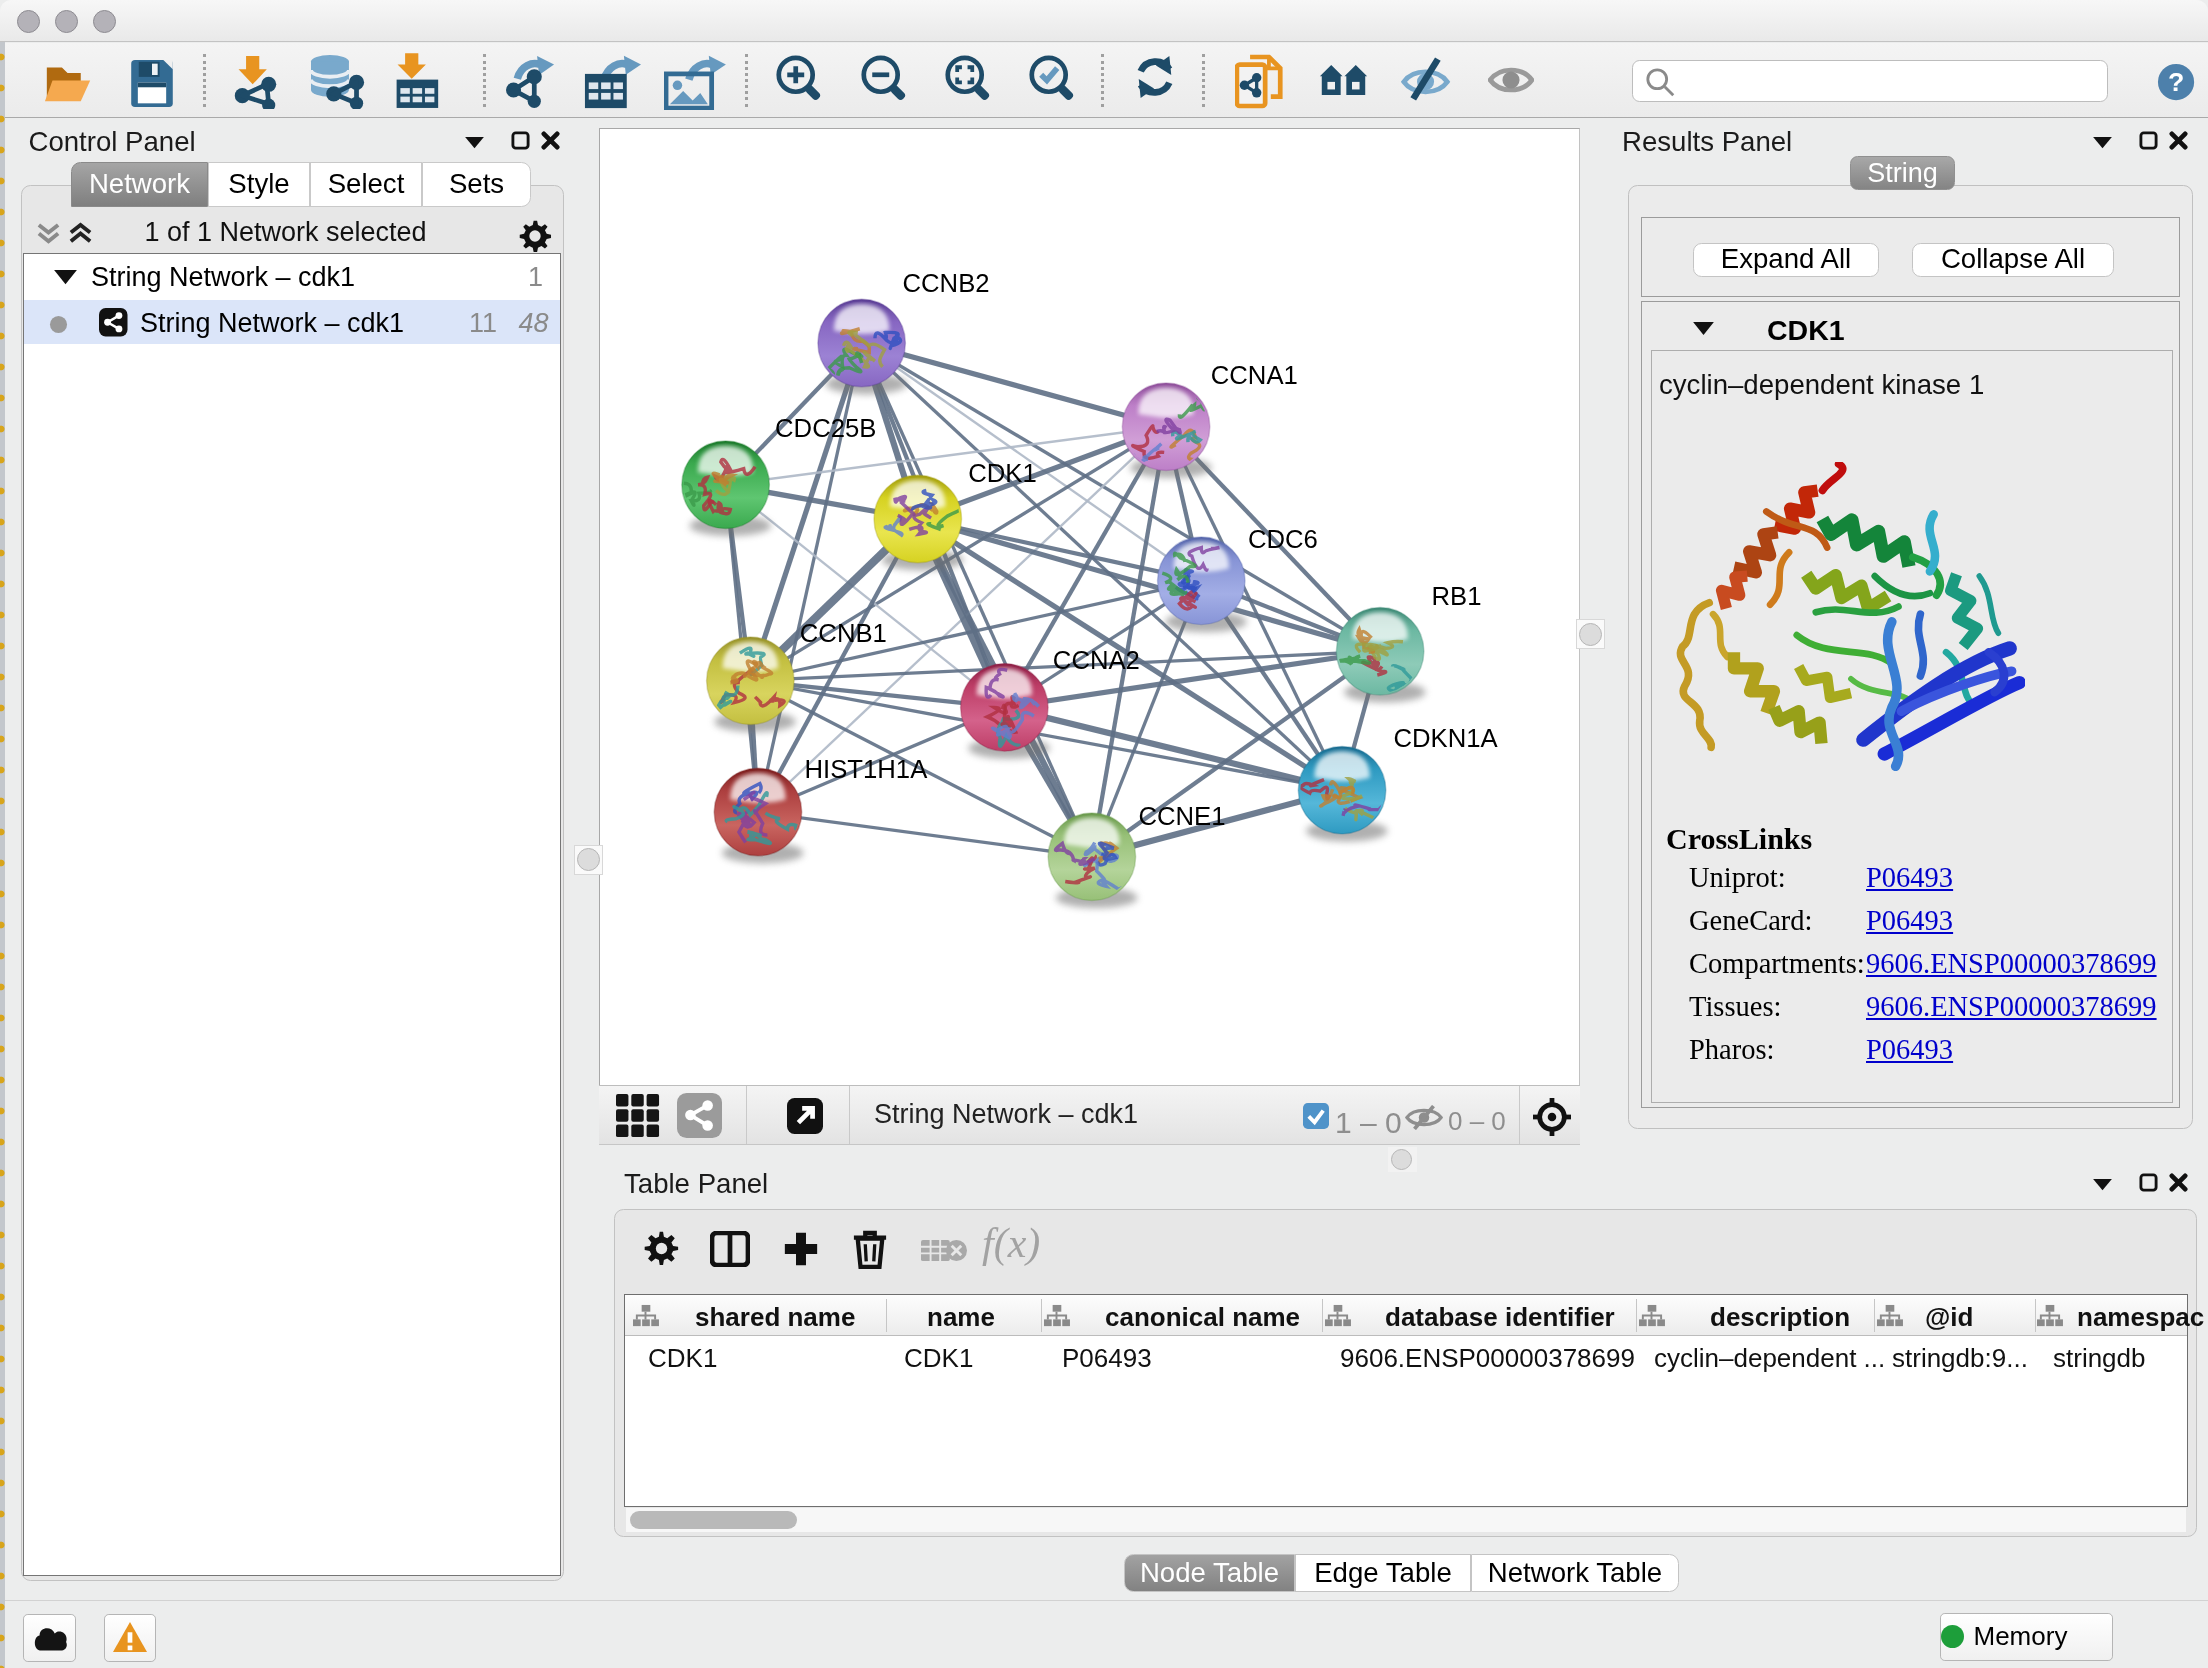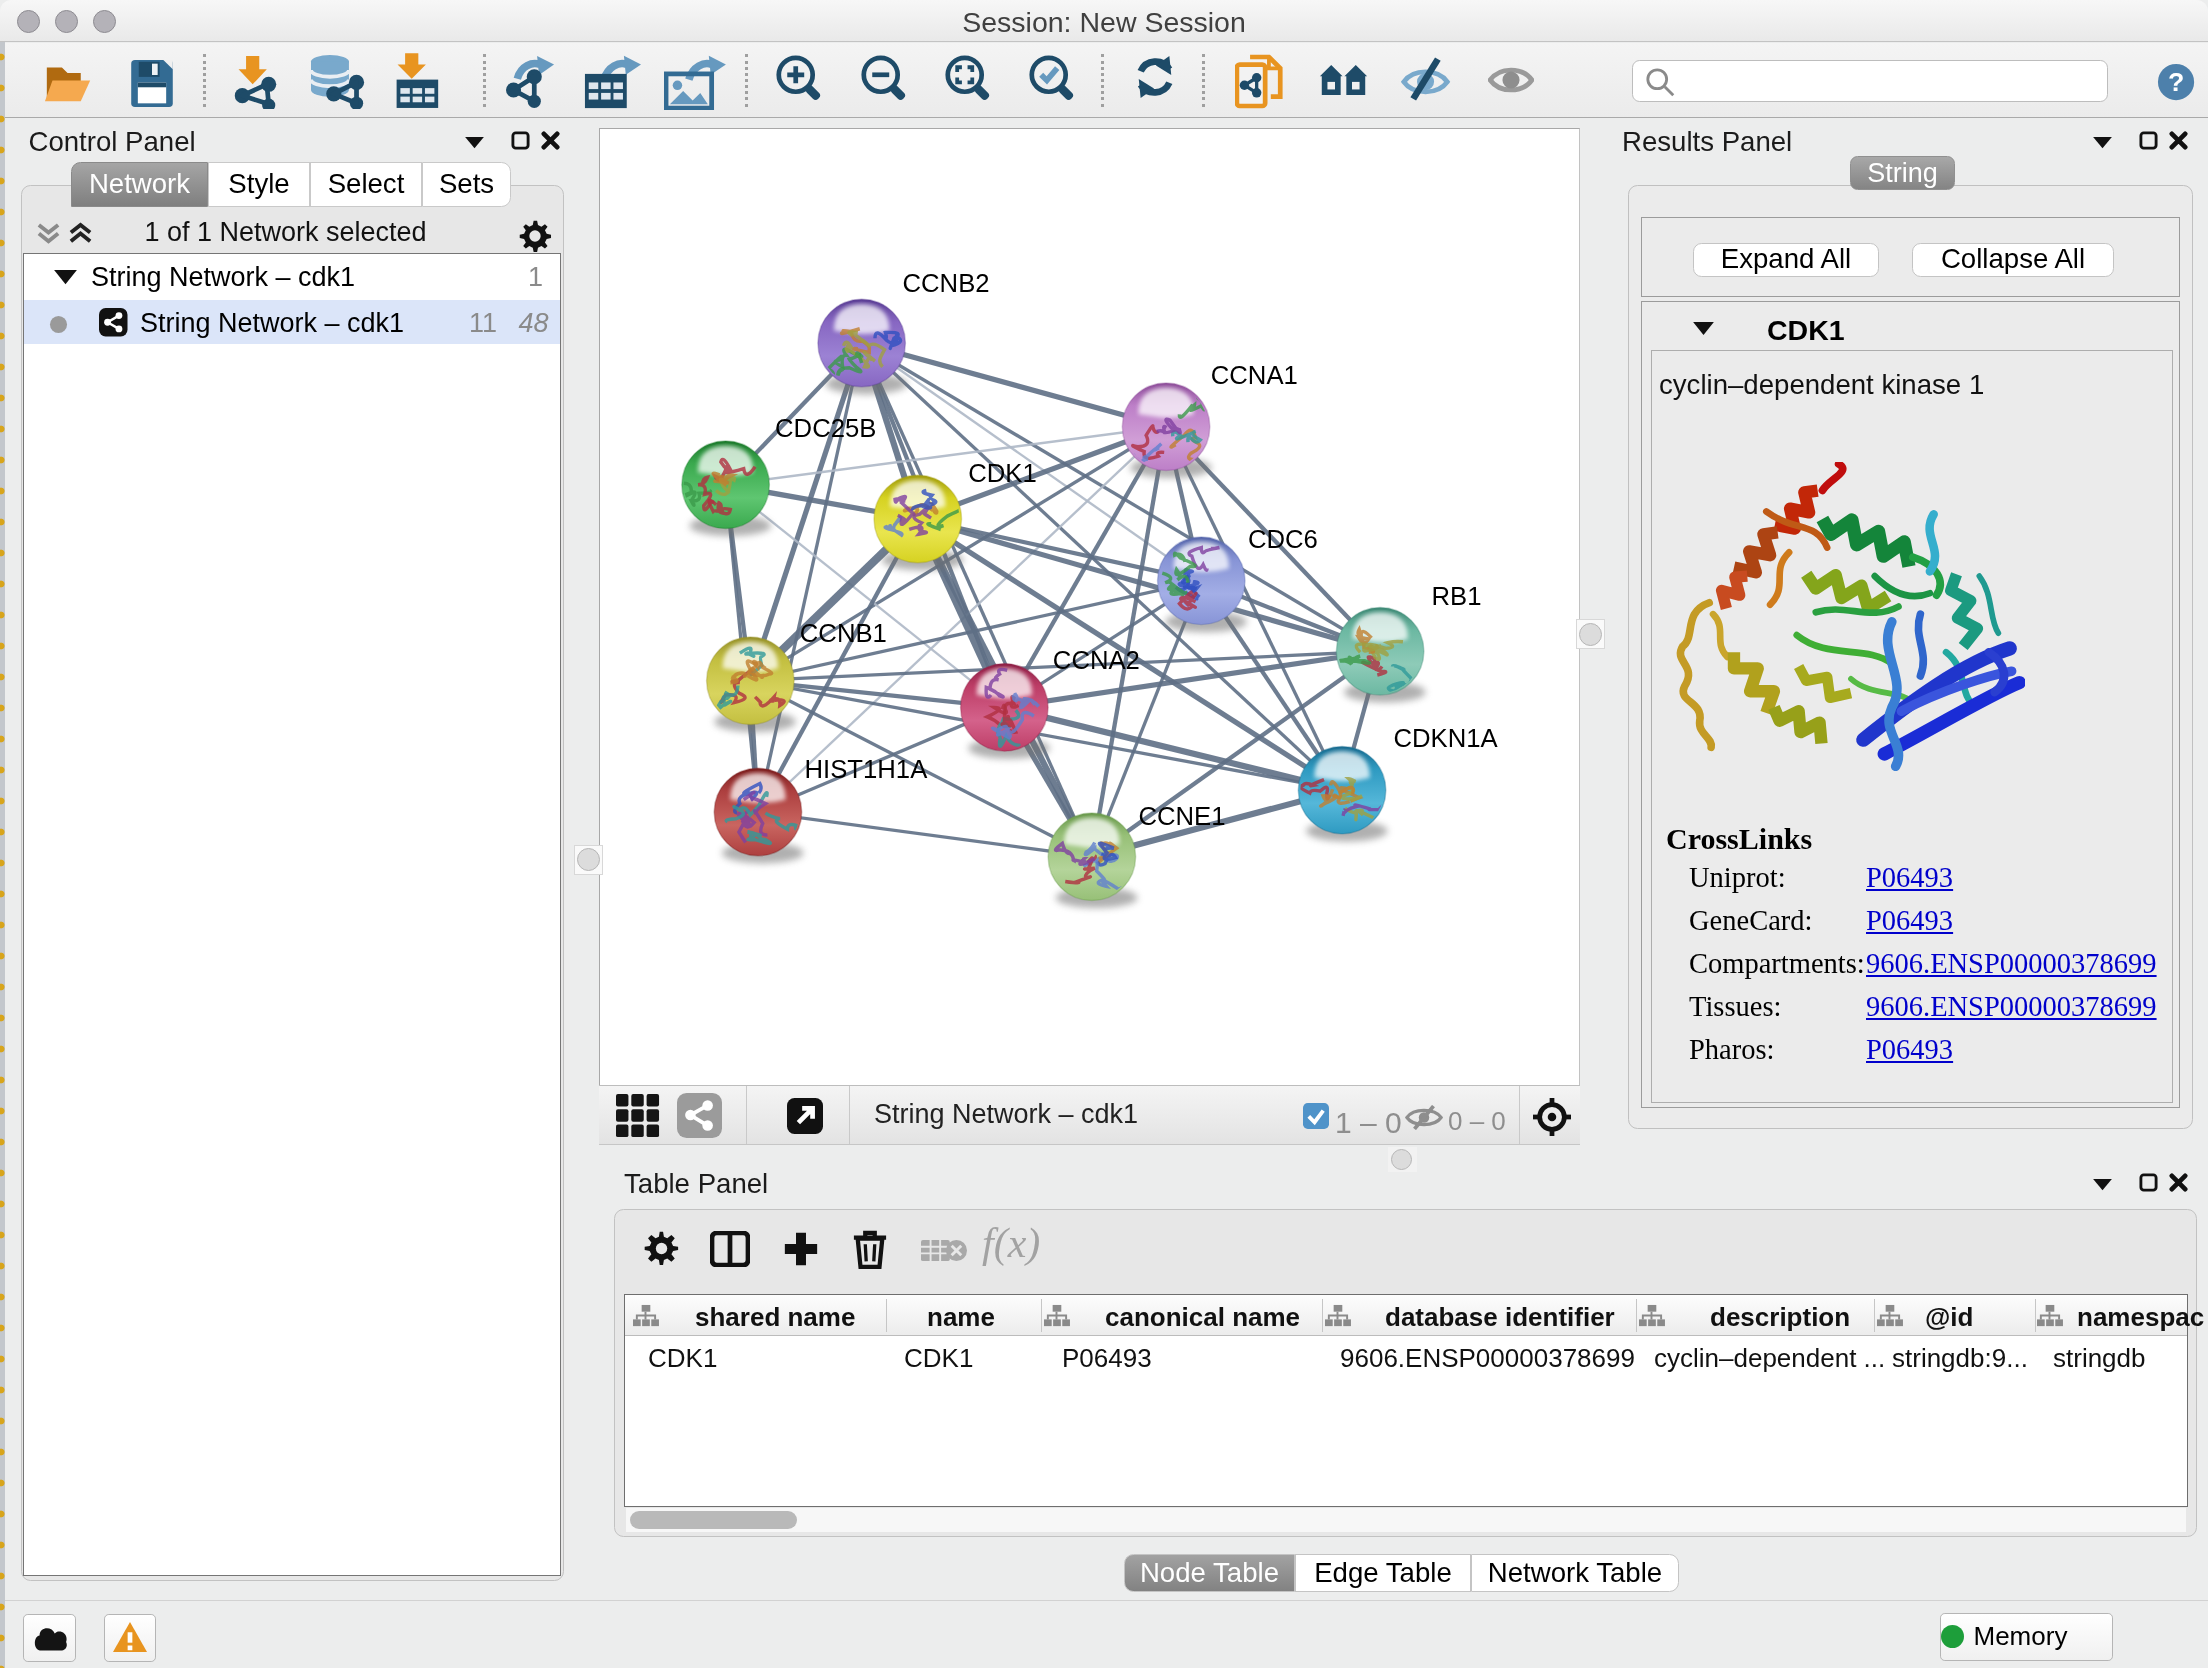--- a/index.html
+++ b/index.html
@@ -60,7 +60,6 @@
   <div class="light" style="left:17px;"></div>
   <div class="light" style="left:55px;"></div>
   <div class="light" style="left:93px;"></div>
-  <div id="title">Session: New Session</div>
 </div>
 
 <div class="abs" id="toolbar">

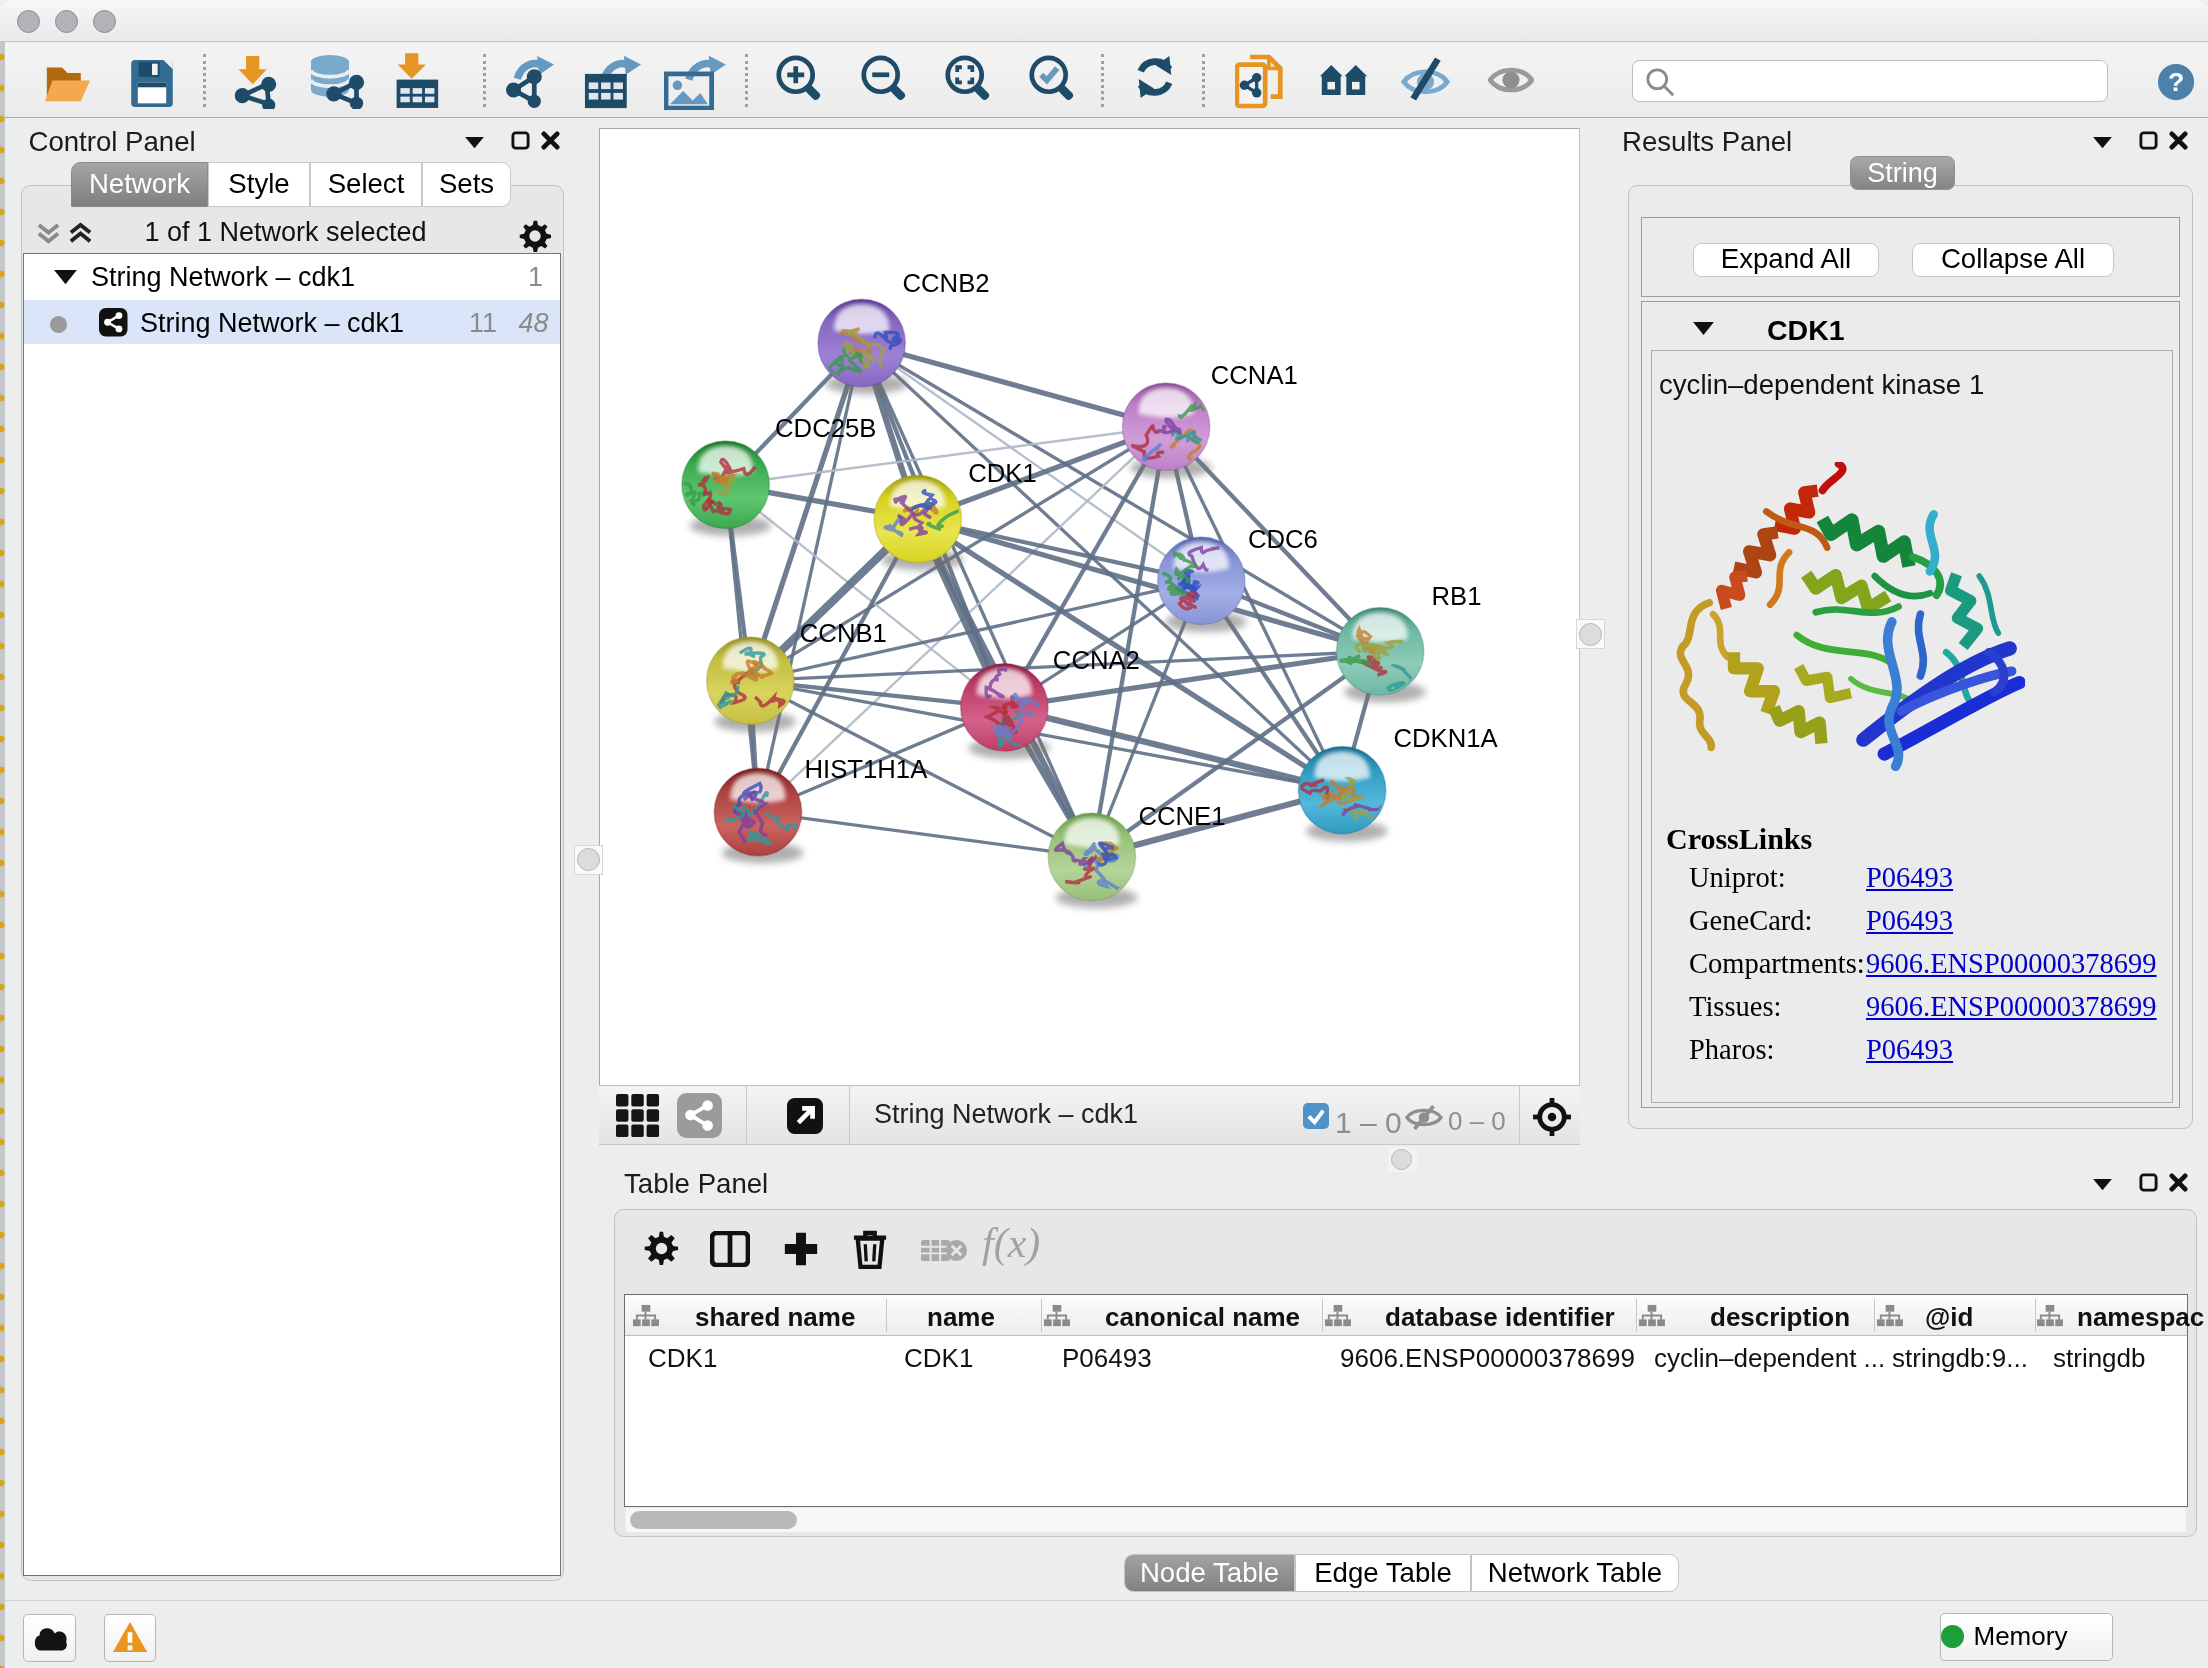--- a/index.html
+++ b/index.html
@@ -223,7 +223,7 @@
   <div class="tab sel" style="left:71px; width:137px; border-radius:9.5px 0 0 0;">Network</div>
   <div class="tab" style="left:208px; width:102px;">Style</div>
   <div class="tab" style="left:310px; width:112px;">Select</div>
-  <div class="tab" style="left:422px; width:89px; border-radius:0 9.5px 9.5px 0;">Sets</div>
+  <div class="tab" style="left:422px; width:109px; border-radius:0 9.5px 9.5px 0;">Sets</div>
 </div>
 <div class="abs" style="left:38px; top:217px; width:495px; height:36px; font-size:27px; color:#111; text-align:center;">1 of 1 Network selected</div>
 <div class="abs" id="tree">

